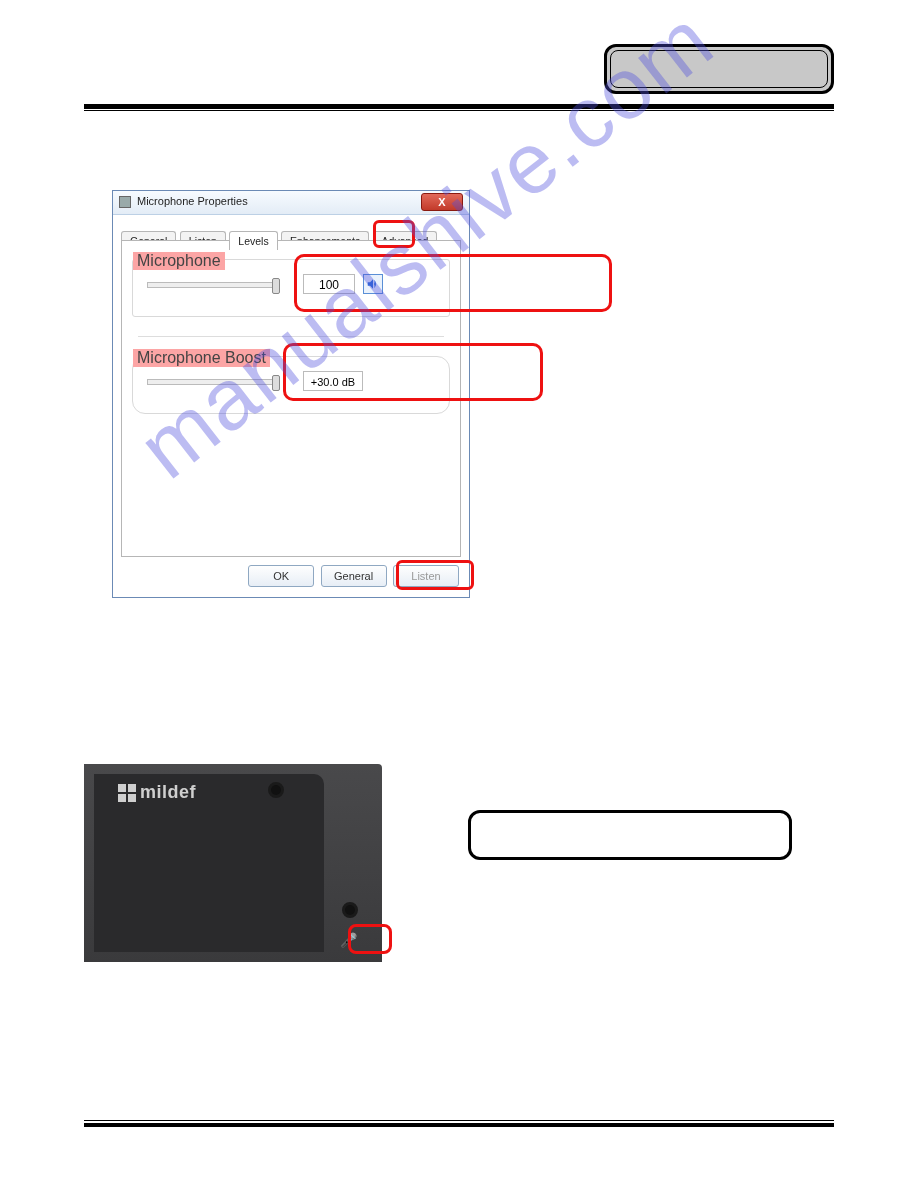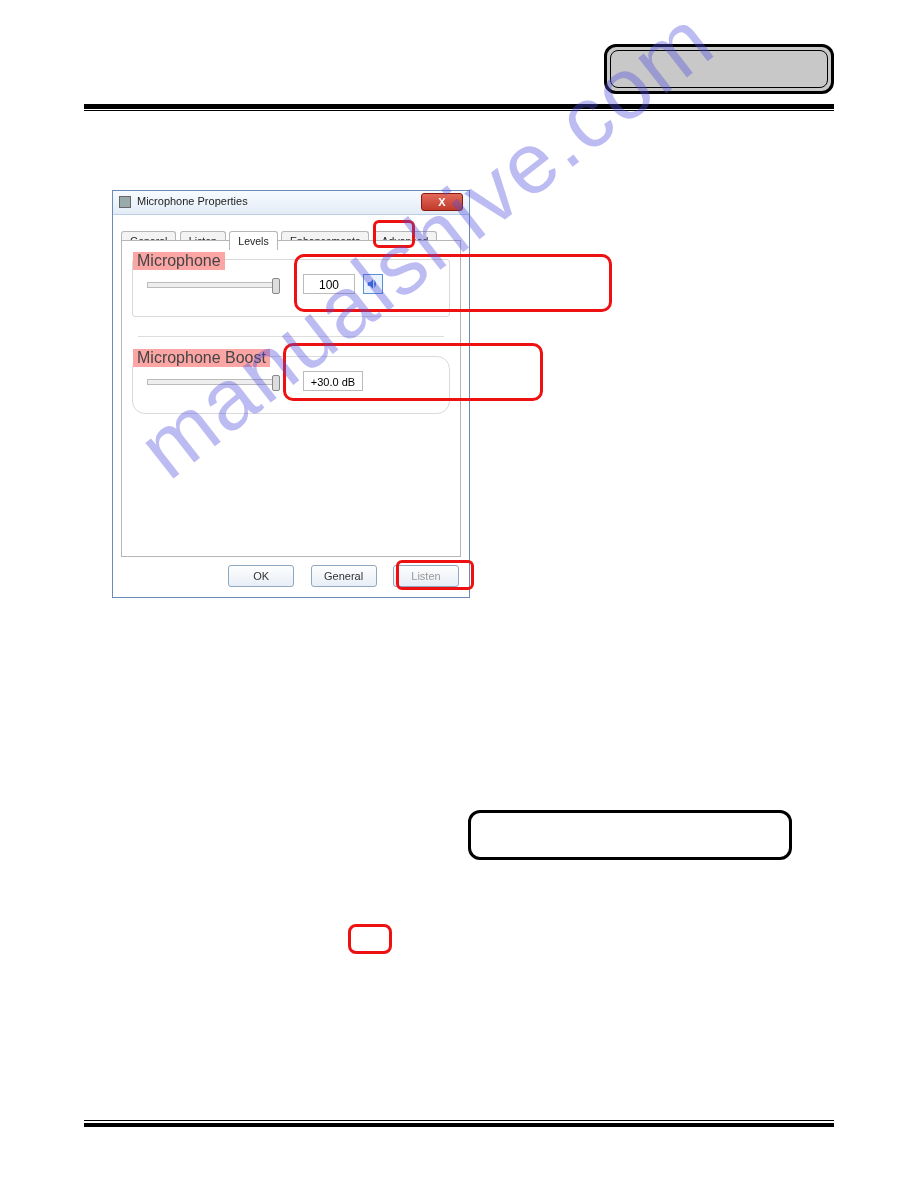--- a/index.html
+++ b/index.html
@@ -79,7 +79,7 @@
   .valbox2 { position:absolute; top:14px; left:170px; width:60px; height:20px; border:1px solid #bbb; background:#fff; font-size:11px; line-height:20px; text-align:center; }
 
   .dlgbtns { position:absolute; bottom:8px; right:10px; height:24px; }
-  .dbtn { display:inline-block; min-width:66px; height:22px; margin-left:12px;
+  .dbtn { display:inline-block; min-width:66px; height:22px; margin-left:2px;
           background:linear-gradient(180deg,#fefefe,#e7eef6);
           border:1px solid #8fa8c2; border-radius:3px;
           font-size:11px; line-height:20px; text-align:center; color:#333; }

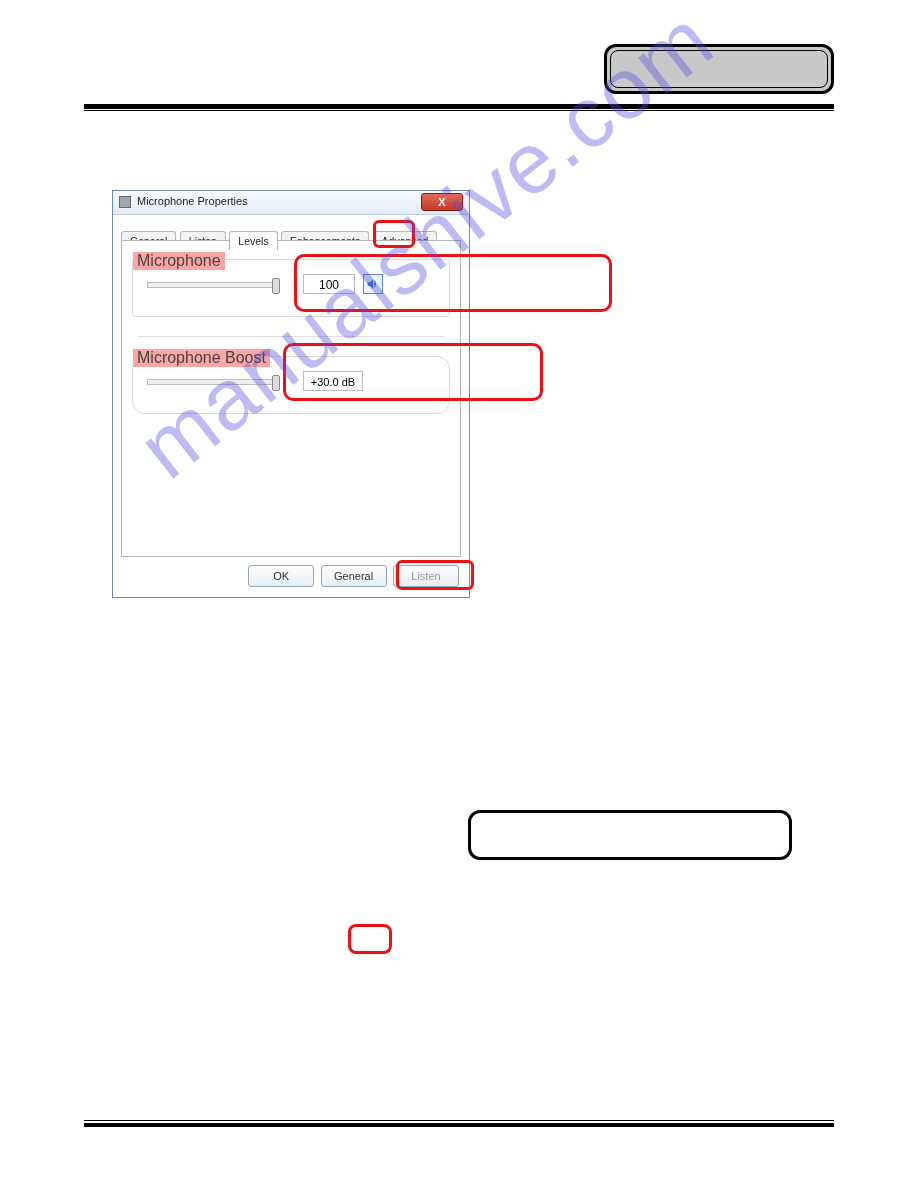--- a/index.html
+++ b/index.html
@@ -191,6 +191,21 @@
 
   <div class="watermark">manualshive.com</div>
 
+  <div class="photo">
+    <div class="bezel"></div>
+    <div class="logo">
+      <span class="sq">
+          <span></span>
+          <span></span>
+          <span></span>
+          <span></span>
+        </span>
+      <span>mildef</span>
+    </div>
+    <div class="screw1"></div>
+    <div class="screw2"></div>
+    <div class="micicon">🎤</div>
+  </div>
   <div class="redbox r-mic2"></div>
 
   <div class="emptybox"></div>

